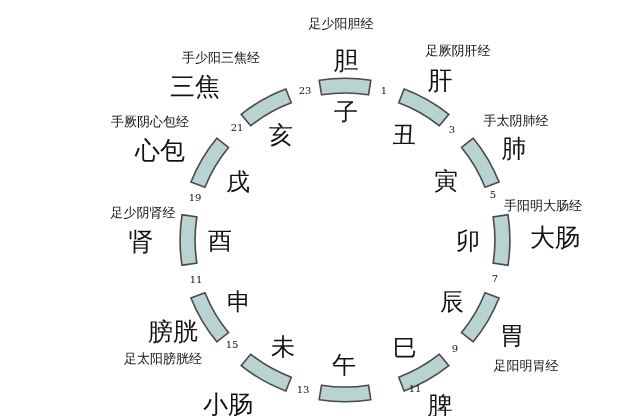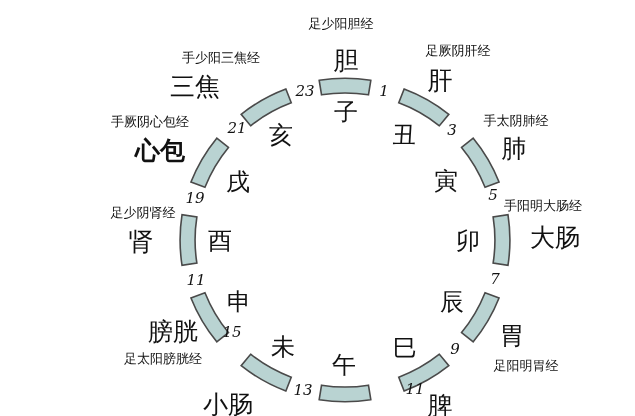--- a/index.html
+++ b/index.html
@@ -10,7 +10,7 @@
     .meridian { font-size: 13px; font-family: "DejaVu Sans", "Liberation Sans", sans-serif; }
     .organ { font-size: 25px; font-family: "DejaVu Sans", "Liberation Sans", sans-serif; }
     .branch { font-size: 24px; font-family: "DejaVu Serif", "Liberation Serif", serif; }
-    .hour { font-size: 15px; font-family: "DejaVu Serif", "Liberation Serif", serif; font-style: italic; }
+    .hour { font-size: 10px; font-family: "DejaVu Serif", "Liberation Serif", serif; }
     .title { font-size: 30px; font-weight: bold; font-family: "DejaVu Serif", "Liberation Serif", serif; letter-spacing: 1px; }
     svg#ring { position: absolute; left: 0; top: 0; }
     .seg { fill: #b9d3d2; stroke: #4a4a4a; stroke-width: 1.6; }

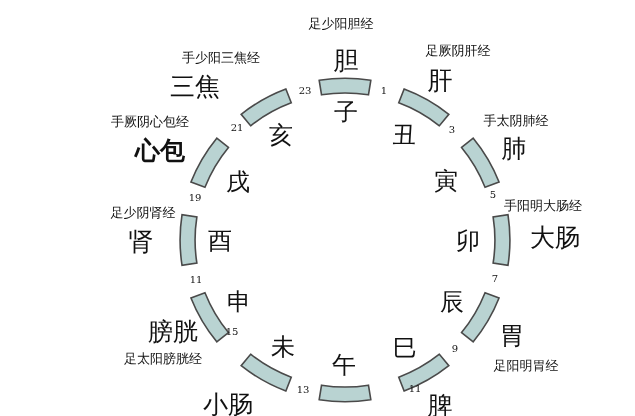--- a/index.html
+++ b/index.html
@@ -73,7 +73,7 @@
       <div class="lbl organ" style="left: 228px; top: 404px;">小肠</div>
       <div class="lbl organ" style="left: 165px; top: 331px; margin-left: 8px;">膀胱</div>
       <div class="lbl organ" style="left: 141px; top: 241px;">肾</div>
-      <div class="lbl organ" style="left: 160px; top: 150px; font-weight: bold;">心包</div>
+      <div class="lbl organ" style="left: 160px; top: 150px;">心包</div>
       <div class="lbl organ" style="left: 195px; top: 86px;">三焦</div>
     </div>
   <div id="meridians-layer">

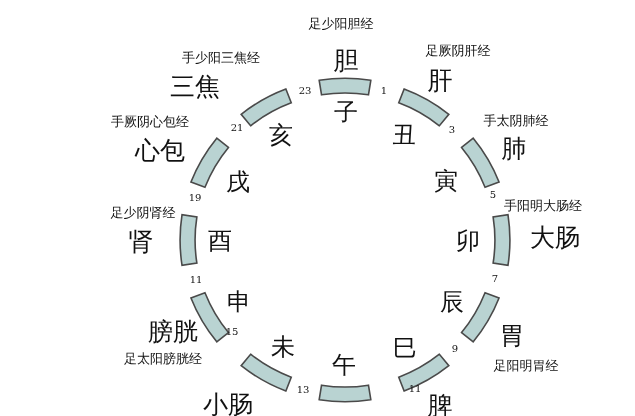--- a/index.html
+++ b/index.html
@@ -43,7 +43,7 @@
       <div class="lbl hour" style="left: 455px; top: 349px;">9</div>
       <div class="lbl hour" style="left: 395px; top: 389px; margin-left: 20px;">11</div>
       <div class="lbl hour" style="left: 303px; top: 390px;">13</div>
-      <div class="lbl hour" style="left: 232px; top: 332px;">15</div>
+      <div class="lbl hour" style="left: 232px; top: 345px;">15</div>
       <div class="lbl hour" style="left: 196px; top: 280px;">11</div>
       <div class="lbl hour" style="left: 195px; top: 198px;">19</div>
       <div class="lbl hour" style="left: 237px; top: 128px;">21</div>

